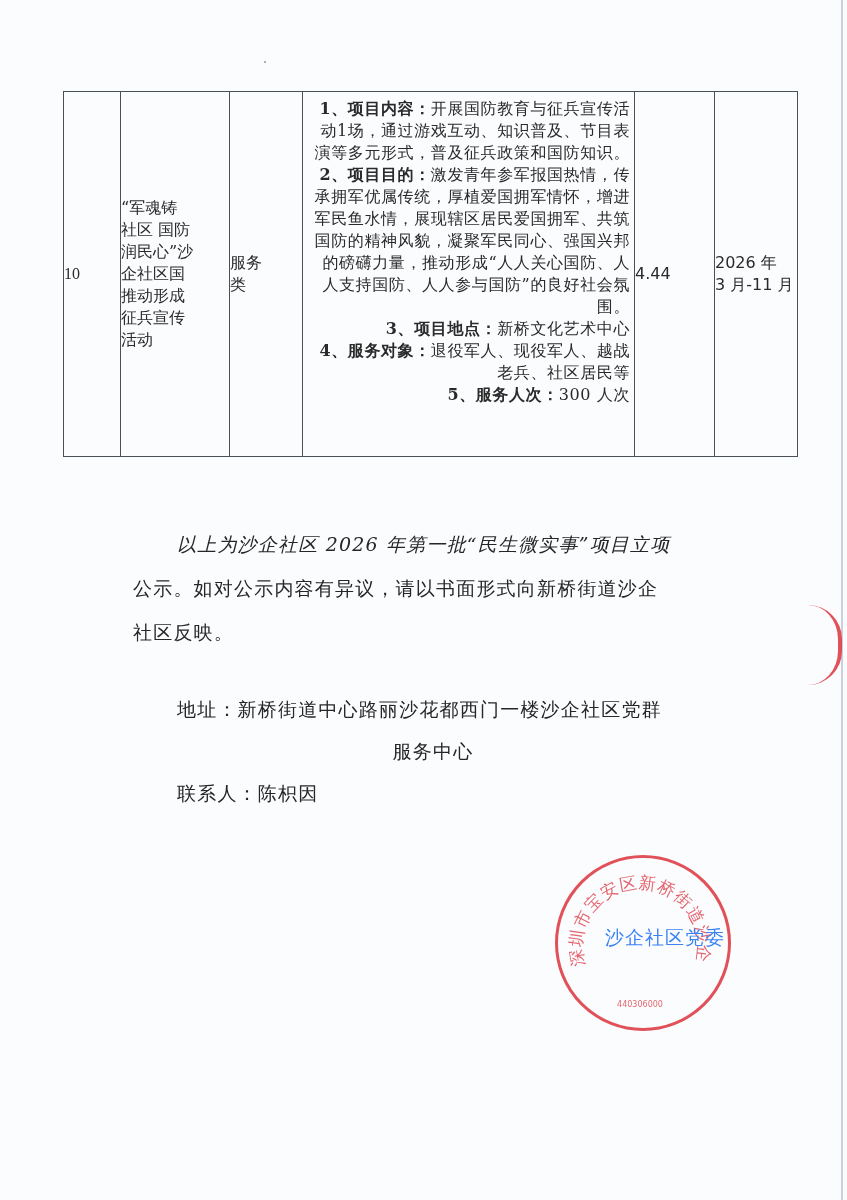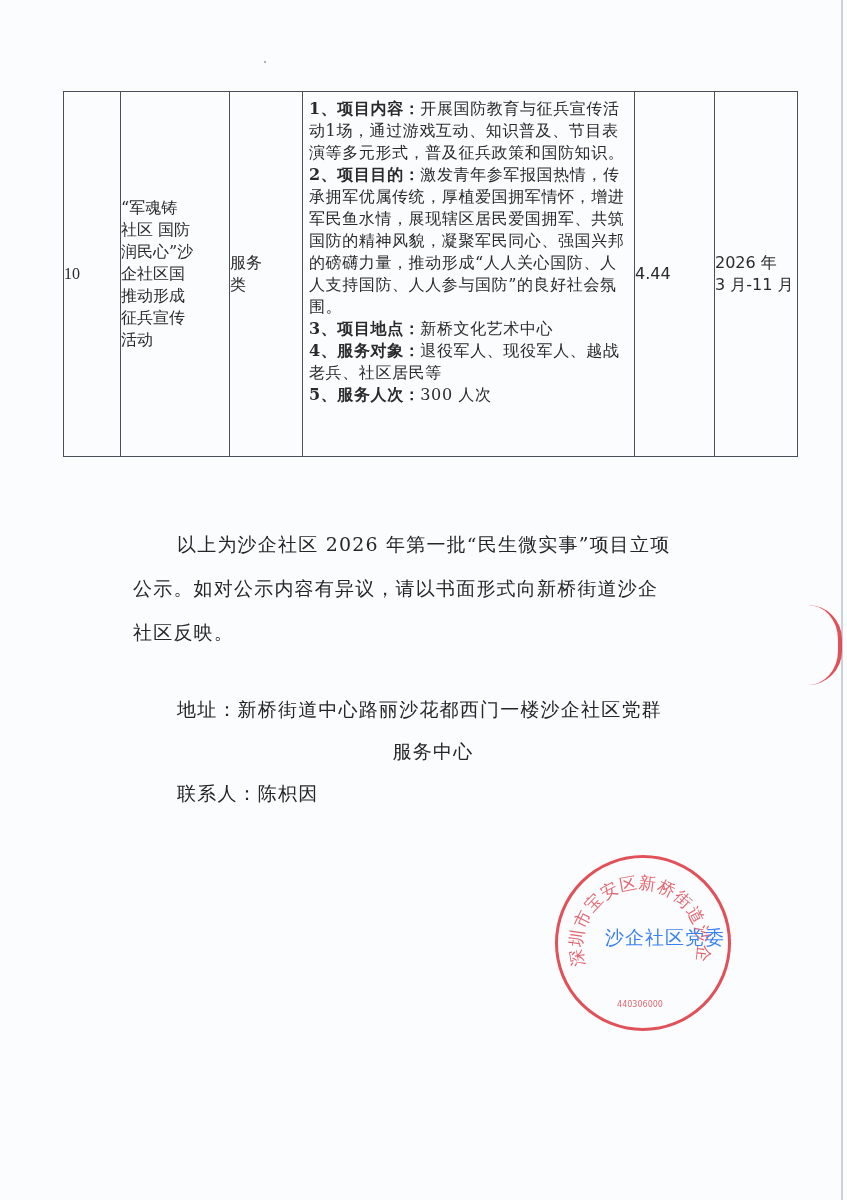--- a/index.html
+++ b/index.html
@@ -28,7 +28,7 @@
   td.c-content { width:321px; text-align:left !important; padding:0 4px 0 6px !important; font-size:15.5px; line-height:20.2px; vertical-align:top !important; padding-top:6px !important; }
   td.c-amount { width:79px; font-family:"DejaVu Sans",sans-serif; font-size:15px; }
   td.c-period { font-family:"DejaVu Sans",sans-serif; font-size:14.5px; line-height:20px; }
-  .ci { display:block; letter-spacing:0.6px; }
+  .ci { display:block; letter-spacing:0.6px;text-align:right; }
   .ci b { font-weight:bold; }
 
   .para {

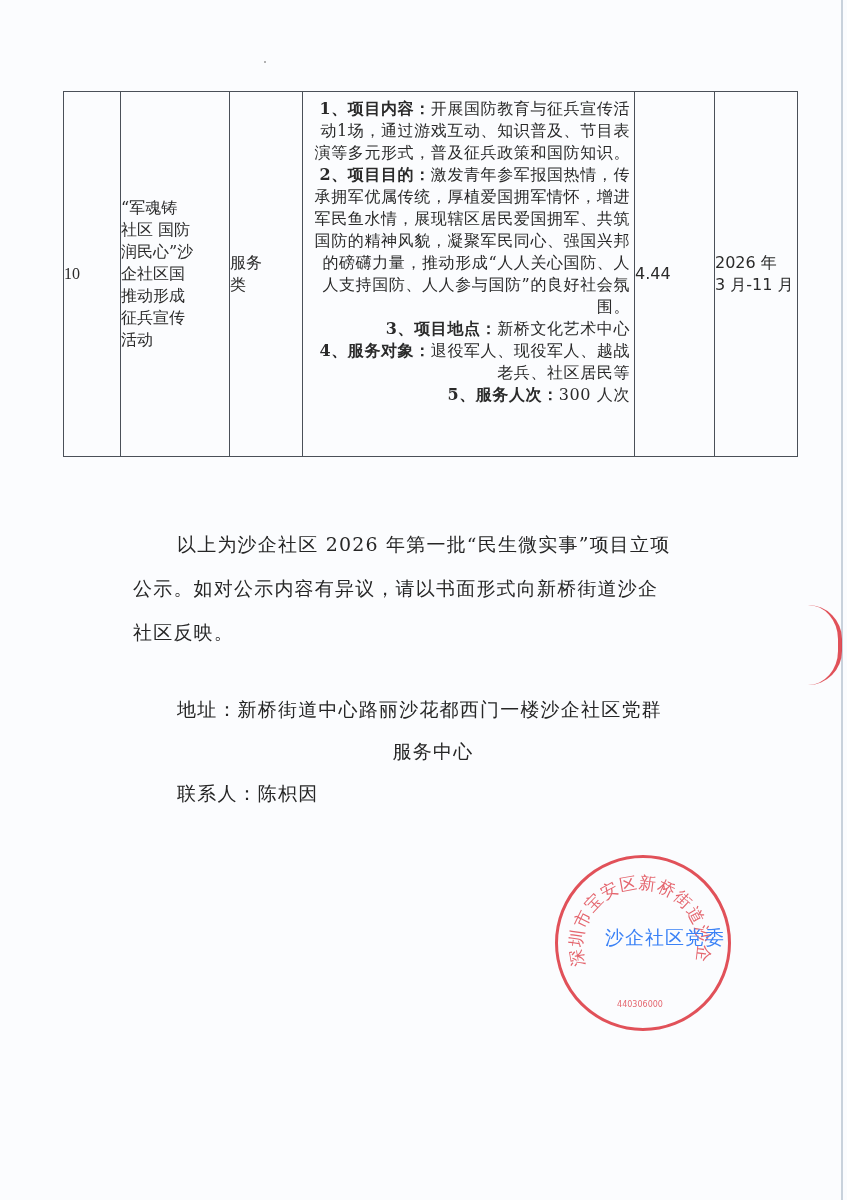--- a/index.html
+++ b/index.html
@@ -95,7 +95,7 @@
   </table>
 
 <div class="para" style="top:522px;">
-  <div class="indent" style="line-height:44px;">以上为沙企社区 2026 年第一批“民生微实事”项目立项</div>
+  <div class="indent" style="line-height:44px;font-style:italic;">以上为沙企社区 2026 年第一批“民生微实事”项目立项</div>
   <div style="line-height:44px;">公示。如对公示内容有异议，请以书面形式向新桥街道沙企</div>
   <div style="line-height:44px;">社区反映。</div>
 </div>

